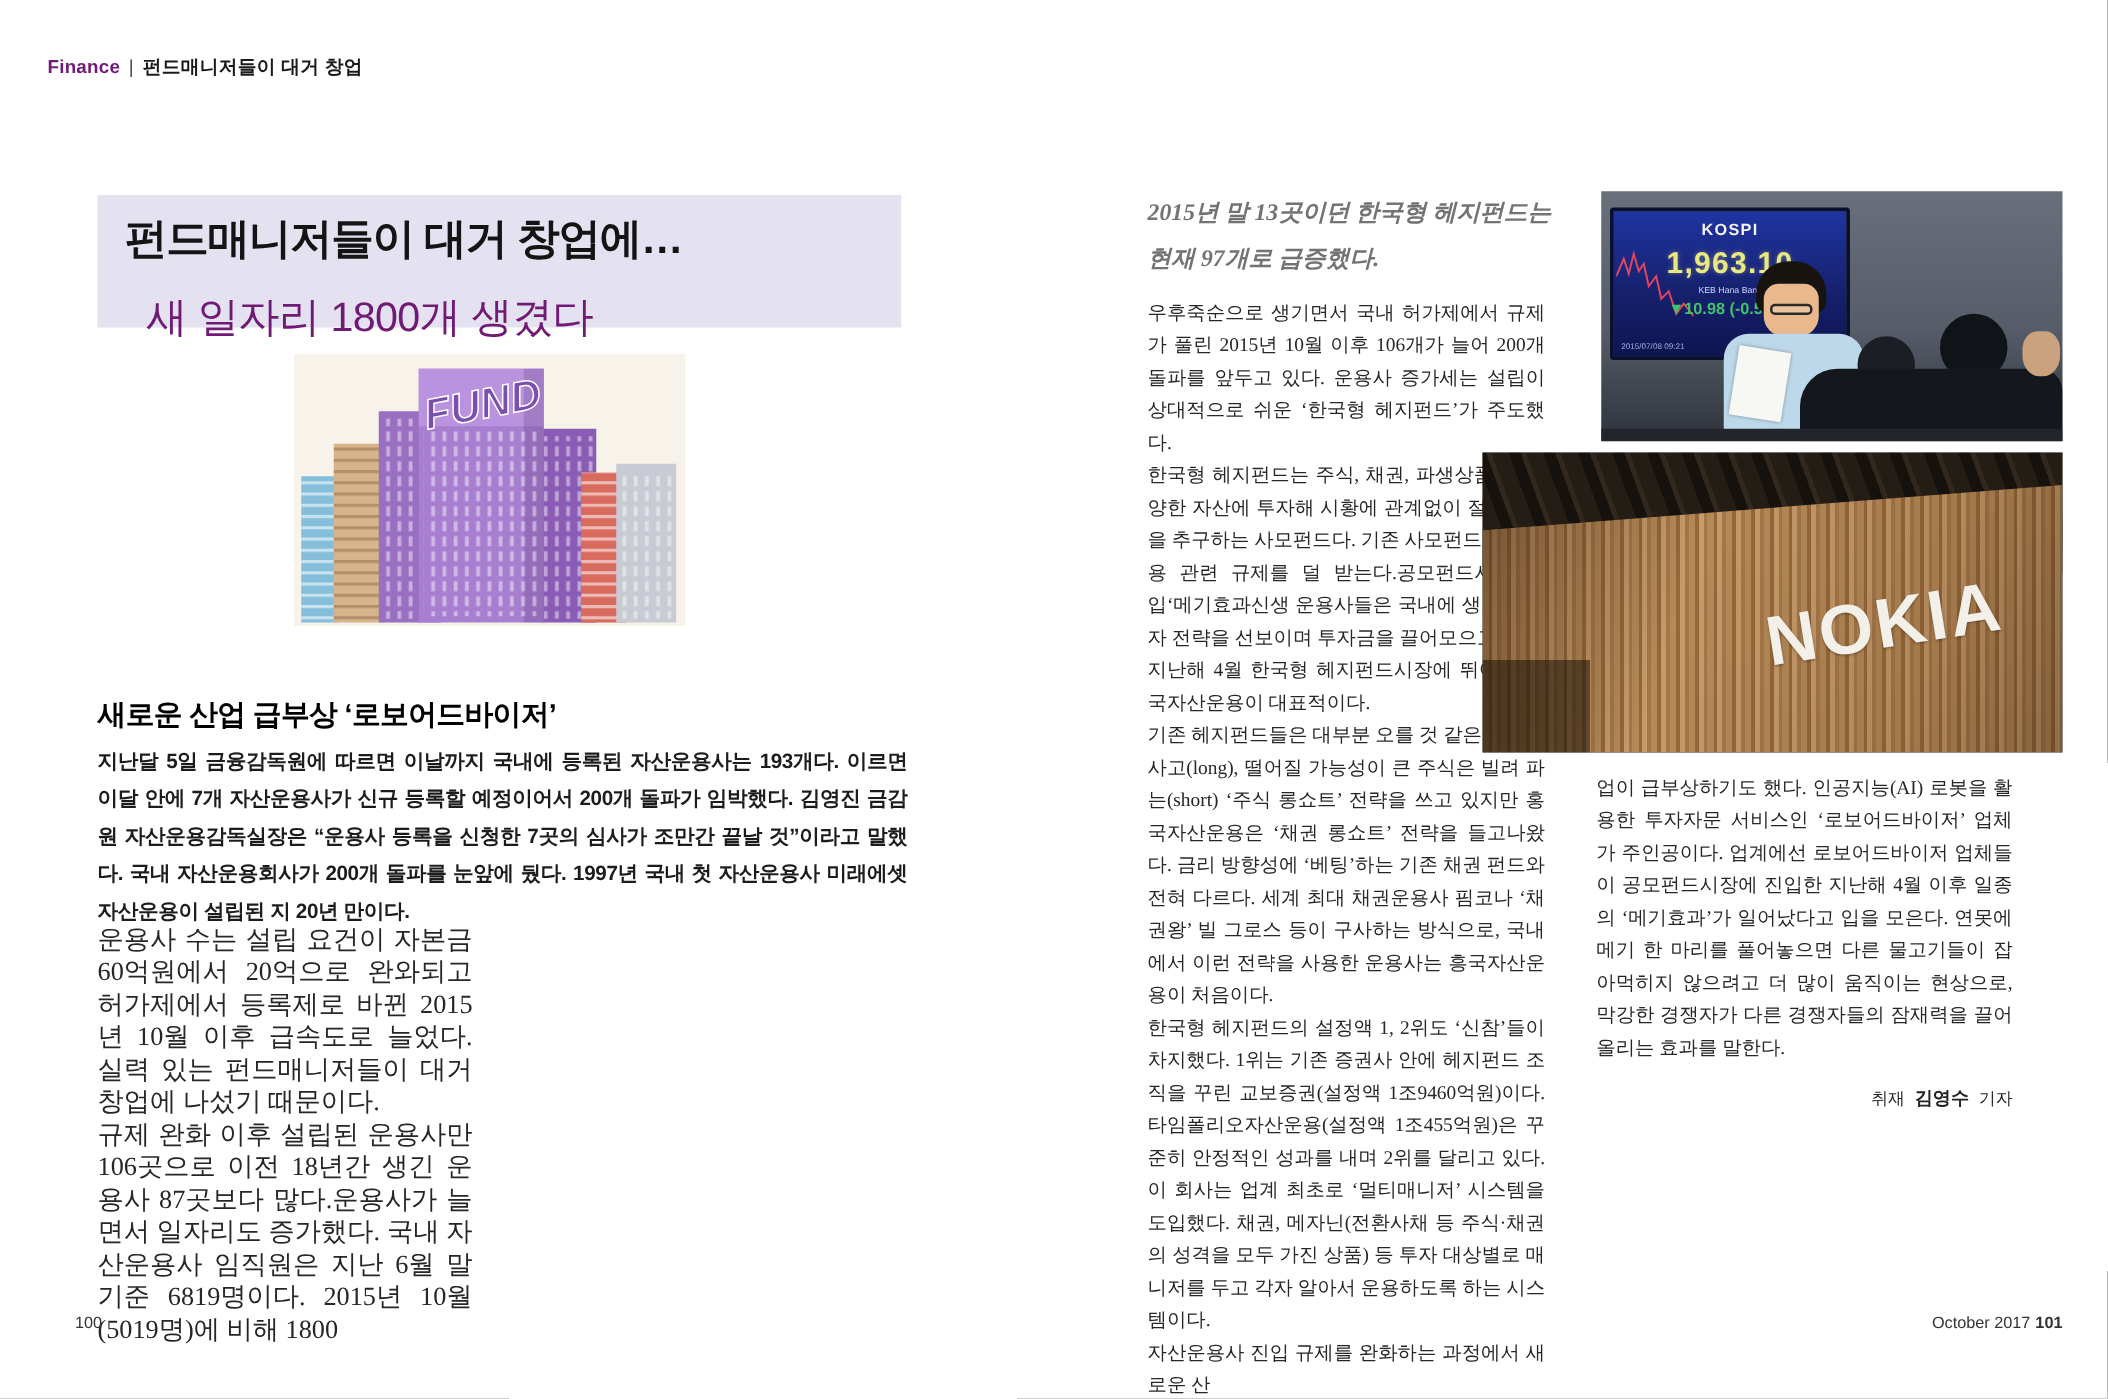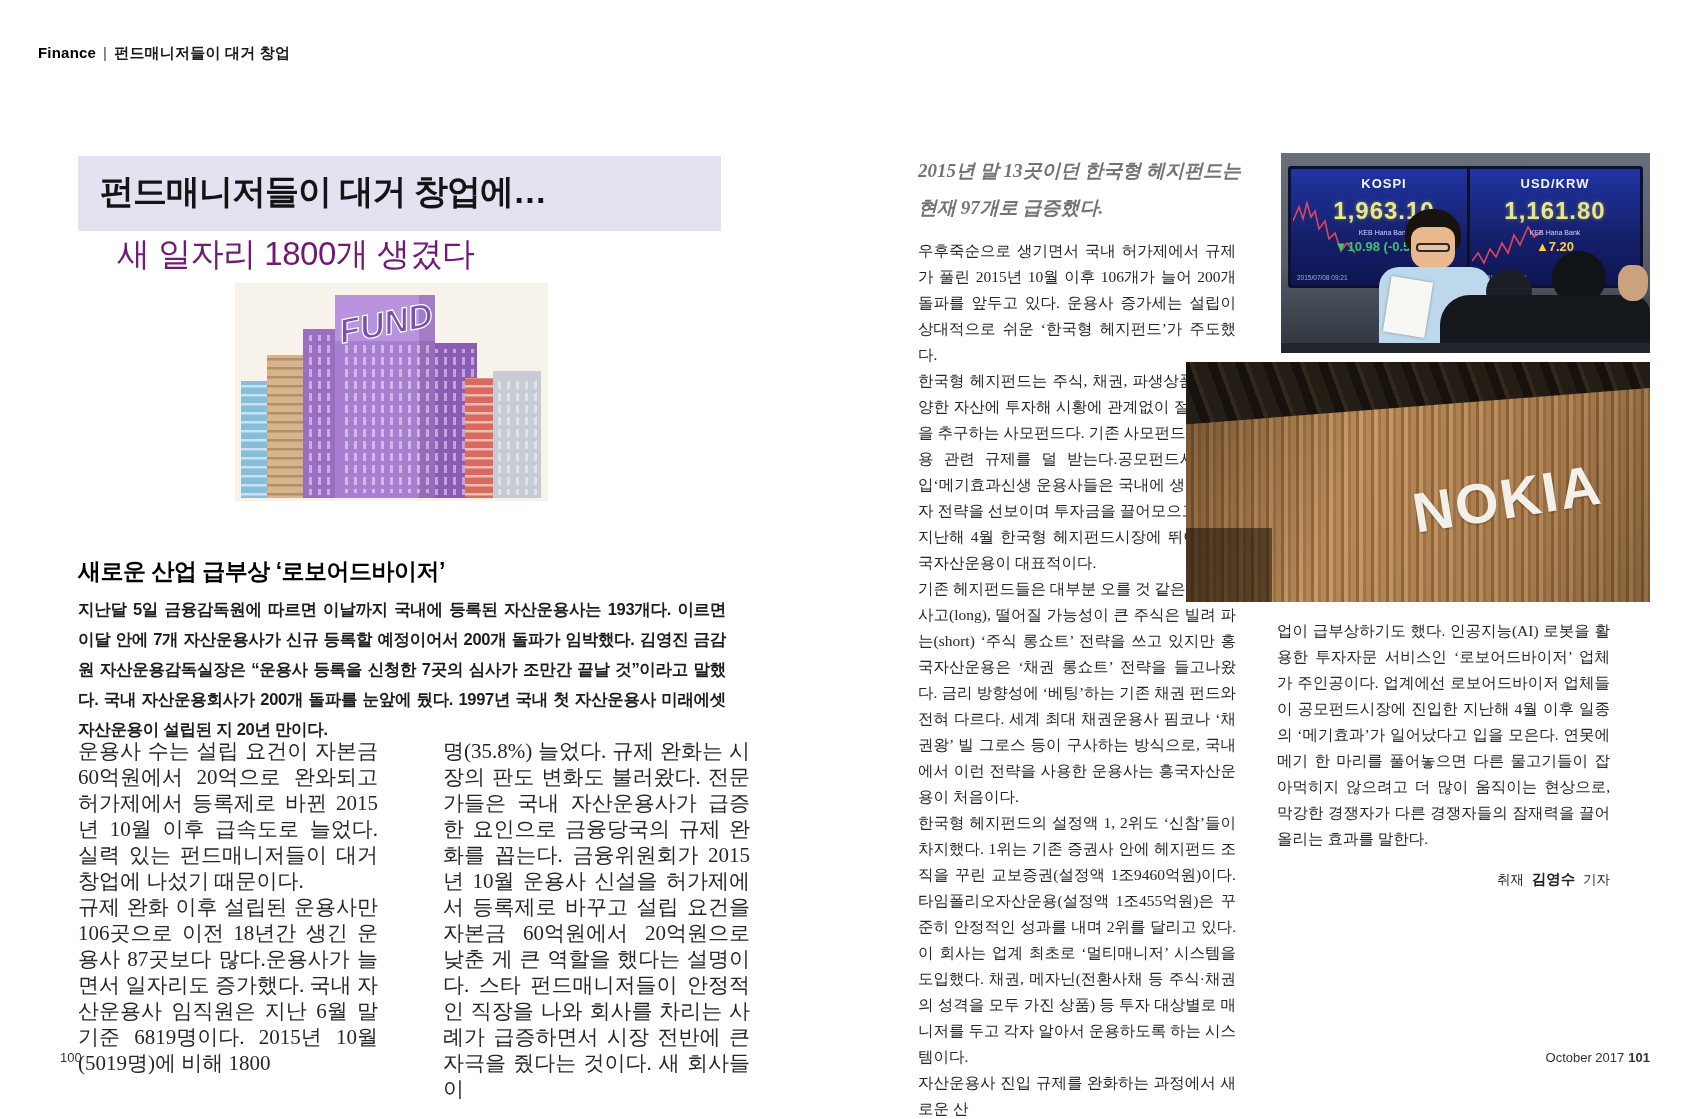--- a/index.html
+++ b/index.html
@@ -9,7 +9,7 @@
   }
   
   .kicker{position:absolute;left:38px;top:44px;font-size:15px;font-weight:bold;letter-spacing:.2px;}
-  .kicker-section{color:#000000;text-align:right;}
+  .kicker-section{color:#701a75;text-align:right;}
   .kicker-divider{color:#444;margin:0 7px;font-weight:400;}
   .kicker-topic{color:#1a1a1a;}
   

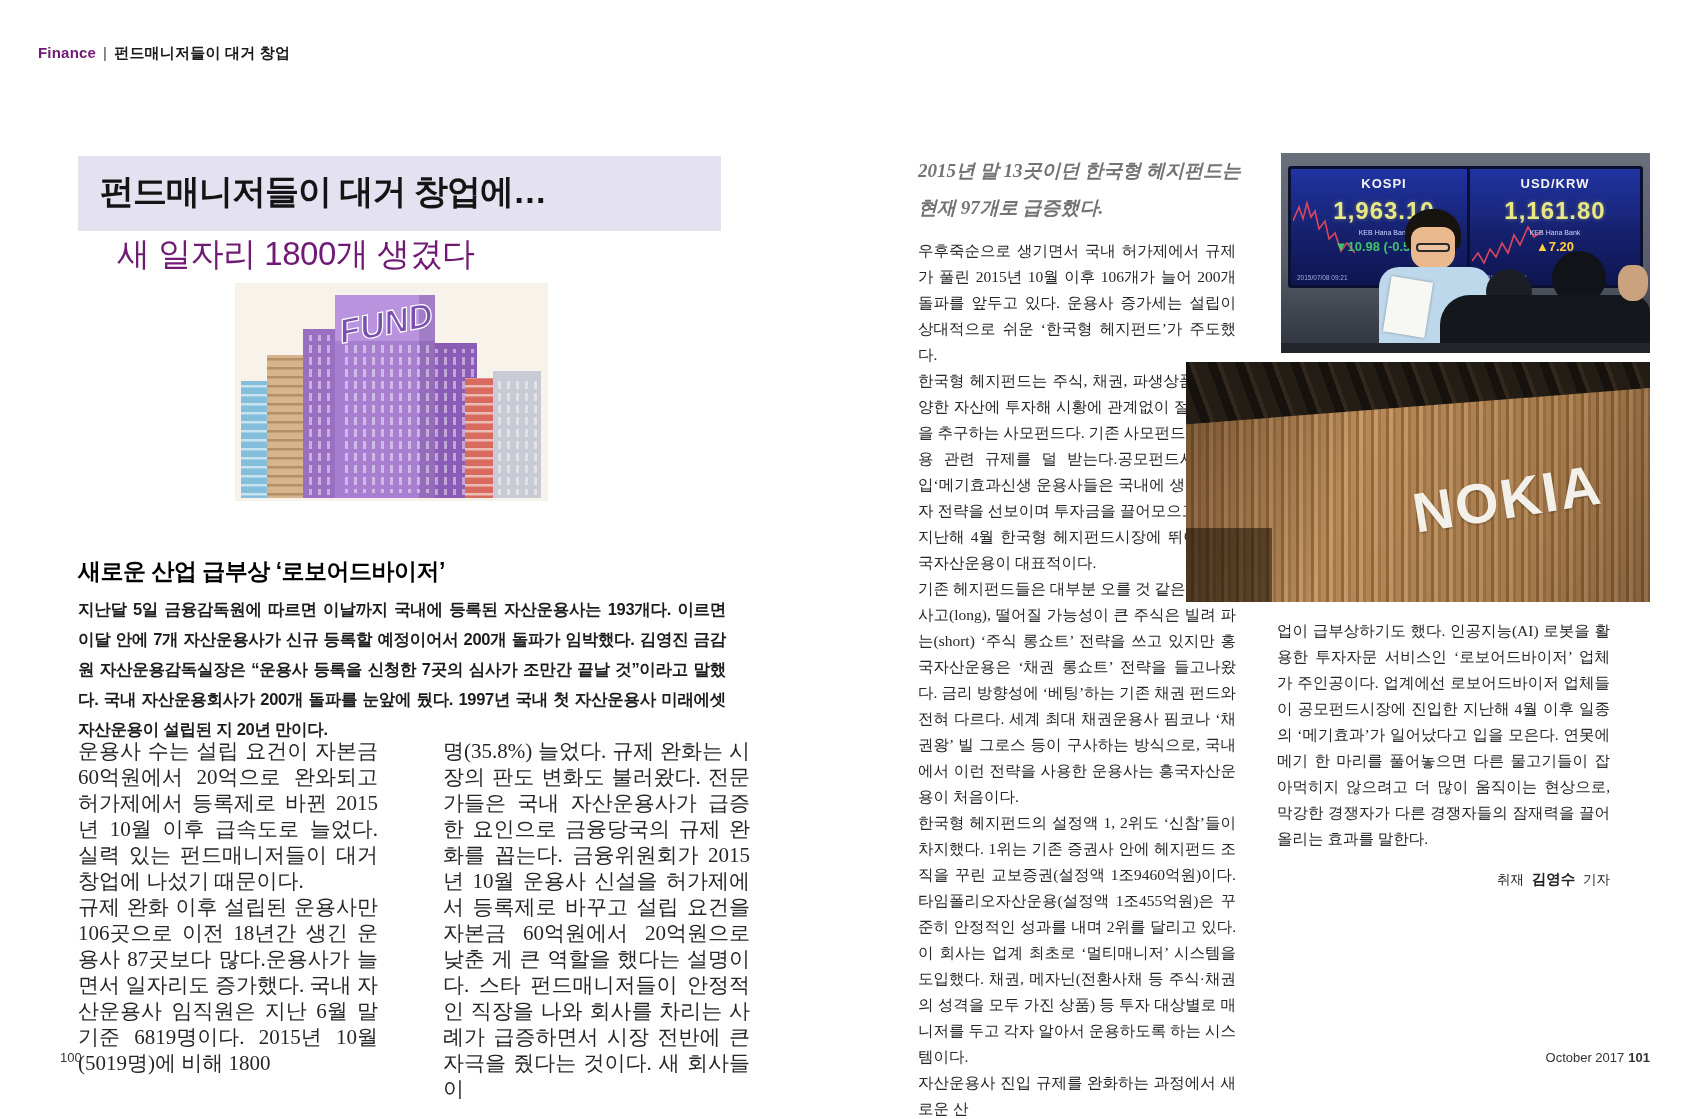--- a/index.html
+++ b/index.html
@@ -13,7 +13,7 @@
   .kicker-divider{color:#444;margin:0 7px;font-weight:400;}
   .kicker-topic{color:#1a1a1a;}
   
-  .title-block{position:absolute;left:78px;top:156px;width:643px;height:75px;background:#e4e2f0;padding:12px 0 0 22px;box-sizing:border-box;}
+  .title-block{position:absolute;left:78px;top:156px;width:643px;height:106px;background:#e4e2f0;padding:12px 0 0 22px;box-sizing:border-box;}
   .title-line1{margin:0;font-size:34px;line-height:46px;font-weight:800;color:#141414;letter-spacing:-1px;}
   .title-line2{margin:17px;font-size:33px;line-height:46px;font-weight:400;color:#701a75;letter-spacing:-.5px;}
   

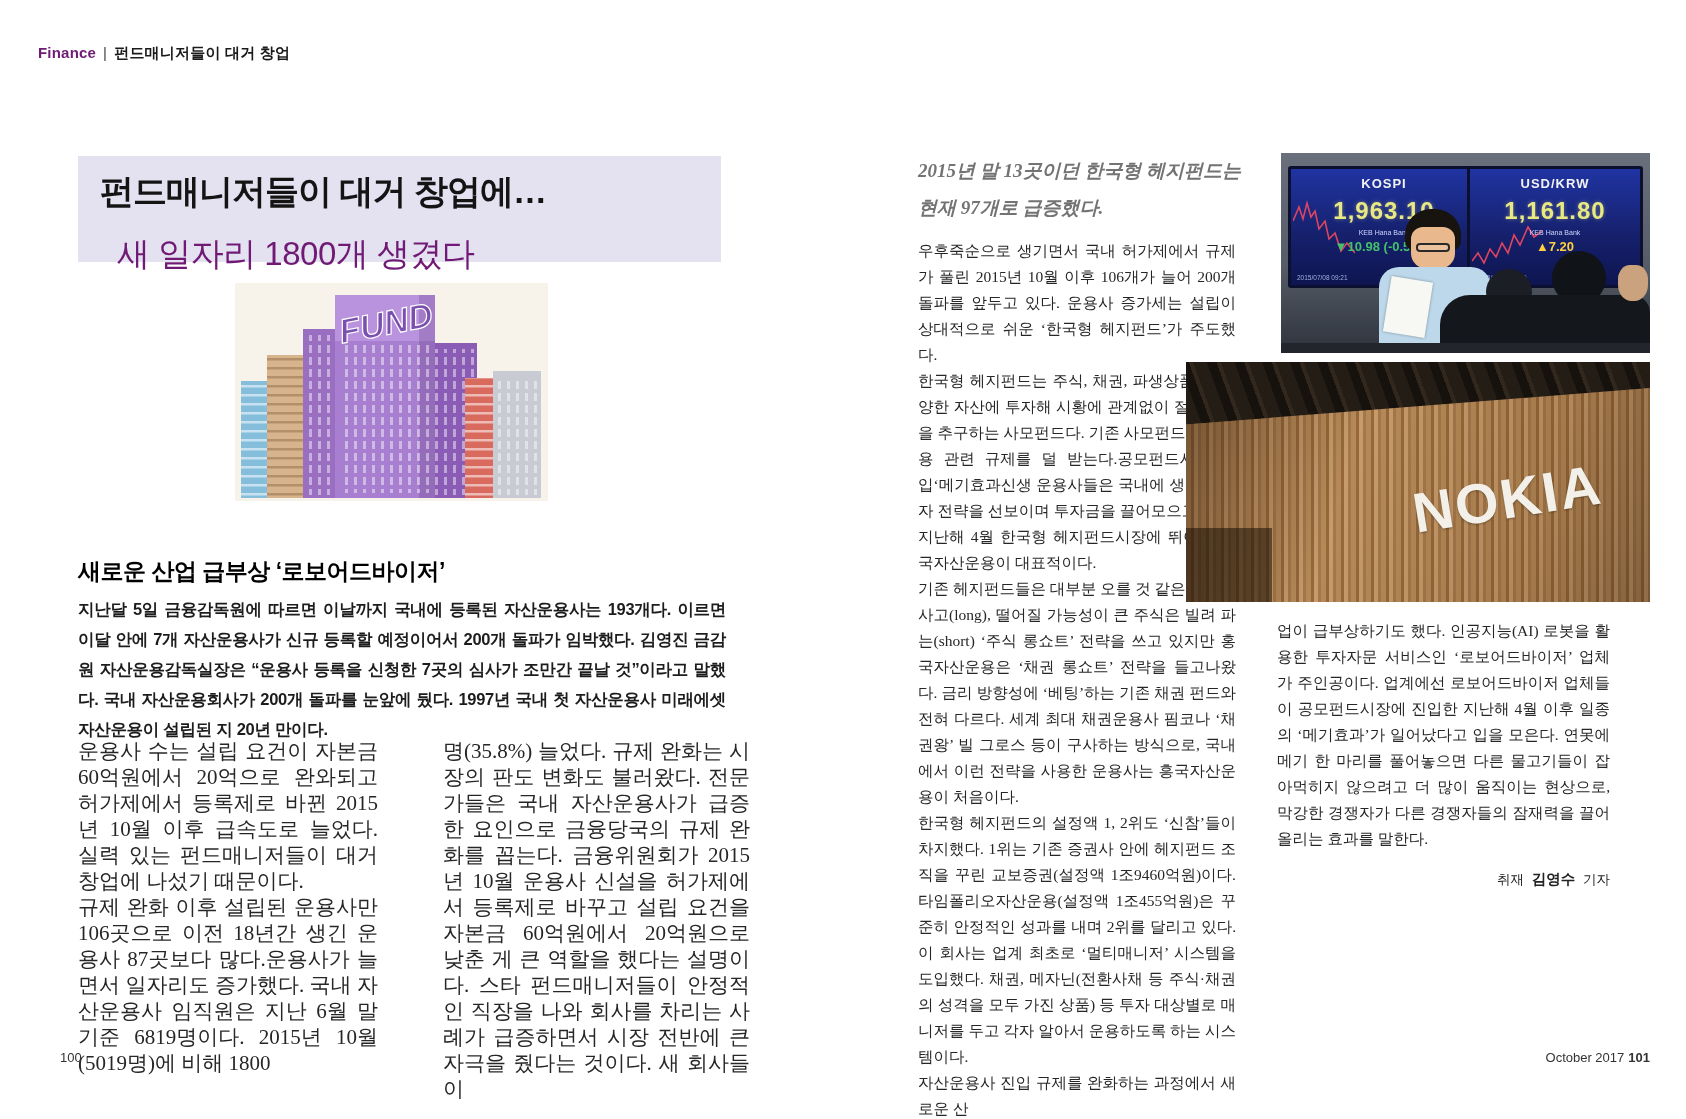--- a/index.html
+++ b/index.html
@@ -171,20 +171,6 @@
         <span>11:56</span>
       </div>
     </div>
-    <div class="board board-usd">
-      <svg class="spark spark-usd" width="70" height="66" viewBox="0 0 70 66">
-        <polyline points="0,52 6,44 12,54 18,40 24,48 30,34 36,44 42,26 48,36 56,18 62,28 70,22" fill="none" stroke="#e8475f" stroke-width="1.6"></polyline>
-      </svg>
-      <div class="board-label">USD/KRW</div>
-      <div class="board-value">1,161.80</div>
-      <div class="board-bank">KEB Hana Bank</div>
-      <div class="board-change up">▲7.20</div>
-      <div class="board-times">
-        <span>2015/07/08 09:00</span>
-        <span>11:50</span>
-        <span>15:00</span>
-      </div>
-    </div>
     <div class="person">
       <div class="hair"></div>
       <div class="face"></div>

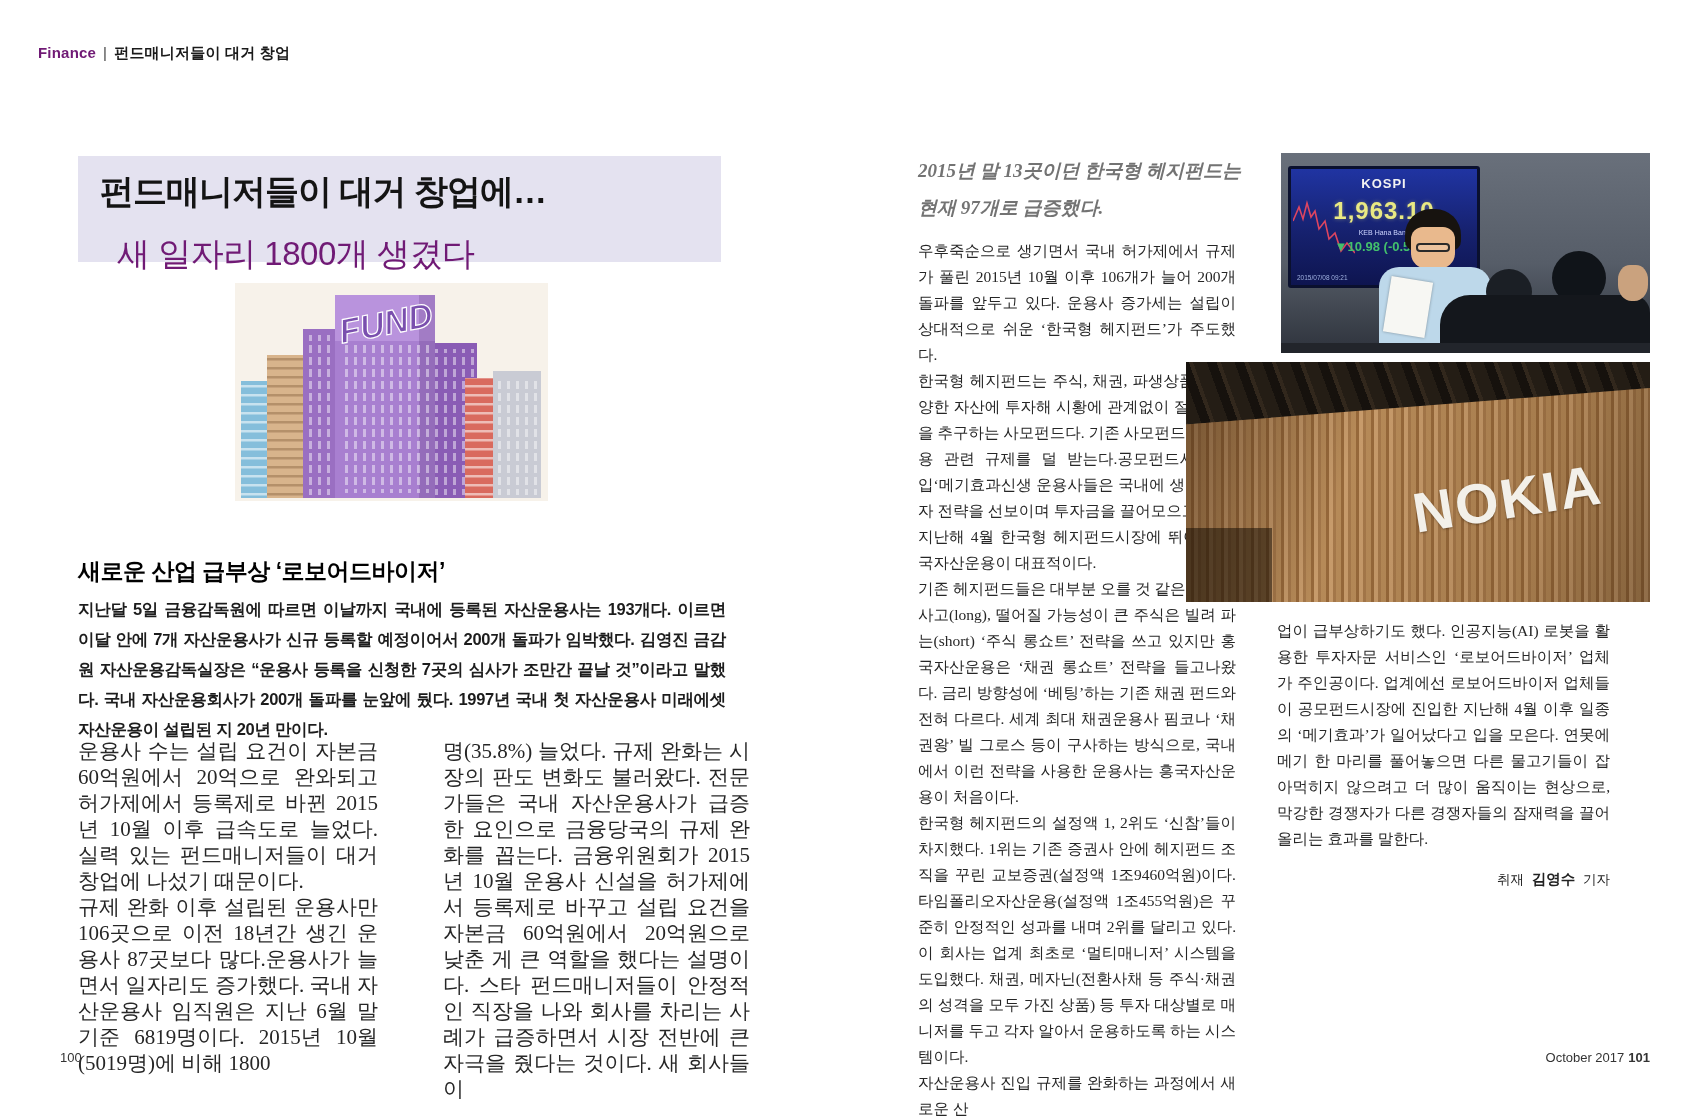--- a/index.html
+++ b/index.html
@@ -143,9 +143,6 @@
     <p>운용사 수는 설립 요건이 자본금 60억원에서 20억으로 완와되고 허가제에서 등록제로 바뀐 2015년 10월 이후 급속도로 늘었다. 실력 있는 펀드매니저들이 대거 창업에 나섰기 때문이다.</p>
     <p>규제 완화 이후 설립된 운용사만 106곳으로 이전 18년간 생긴 운용사 87곳보다 많다.운용사가 늘면서 일자리도 증가했다. 국내 자산운용사 임직원은 지난 6월 말 기준 6819명이다. 2015년 10월(5019명)에 비해 1800</p>
   </div>
-  <div class="bodycol lcol2">
-    <p>명(35.8%) 늘었다. 규제 완화는 시장의 판도 변화도 불러왔다. 전문가들은 국내 자산운용사가 급증한 요인으로 금융당국의 규제 완화를 꼽는다. 금융위원회가 2015년 10월 운용사 신설을 허가제에서 등록제로 바꾸고 설립 요건을 자본금 60억원에서 20억원으로 낮춘 게 큰 역할을 했다는 설명이다. 스타 펀드매니저들이 안정적인 직장을 나와 회사를 차리는 사례가 급증하면서 시장 전반에 큰 자극을 줬다는 것이다. 새 회사들이</p>
-  </div>
 
   <p class="lead">2015년 말 13곳이던 한국형 헤지펀드는 현재 97개로 급증했다.</p>
 

